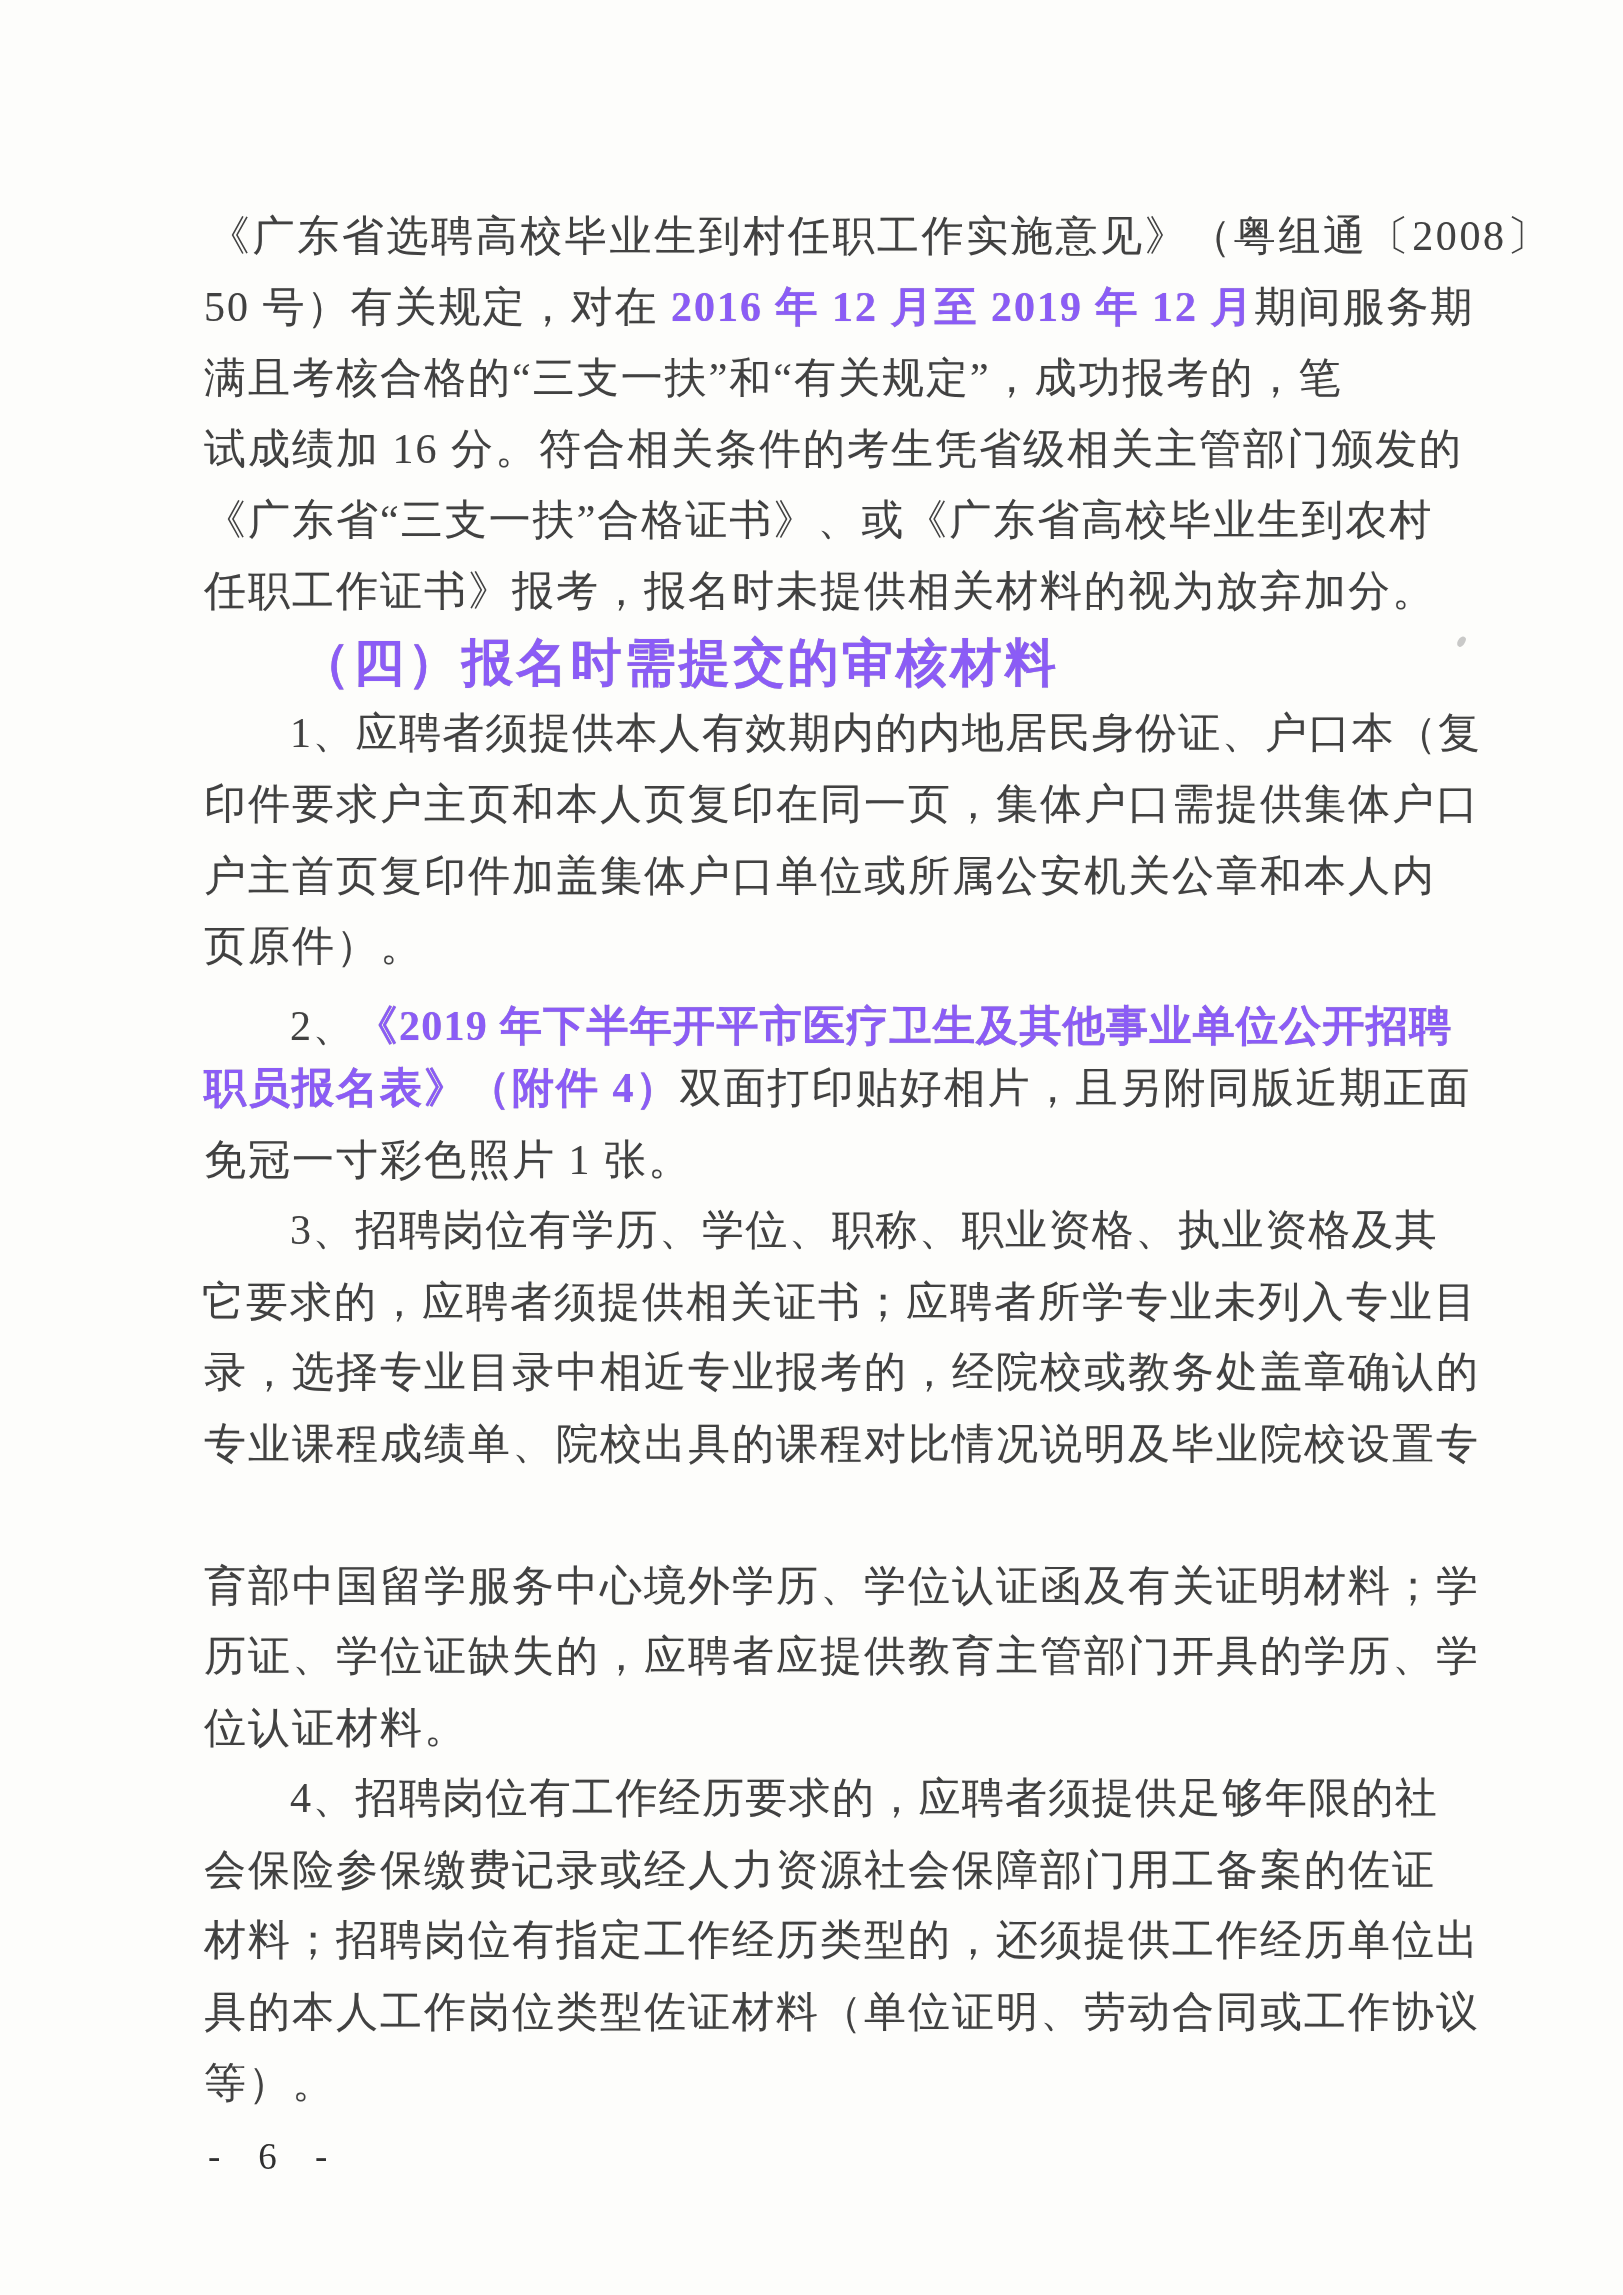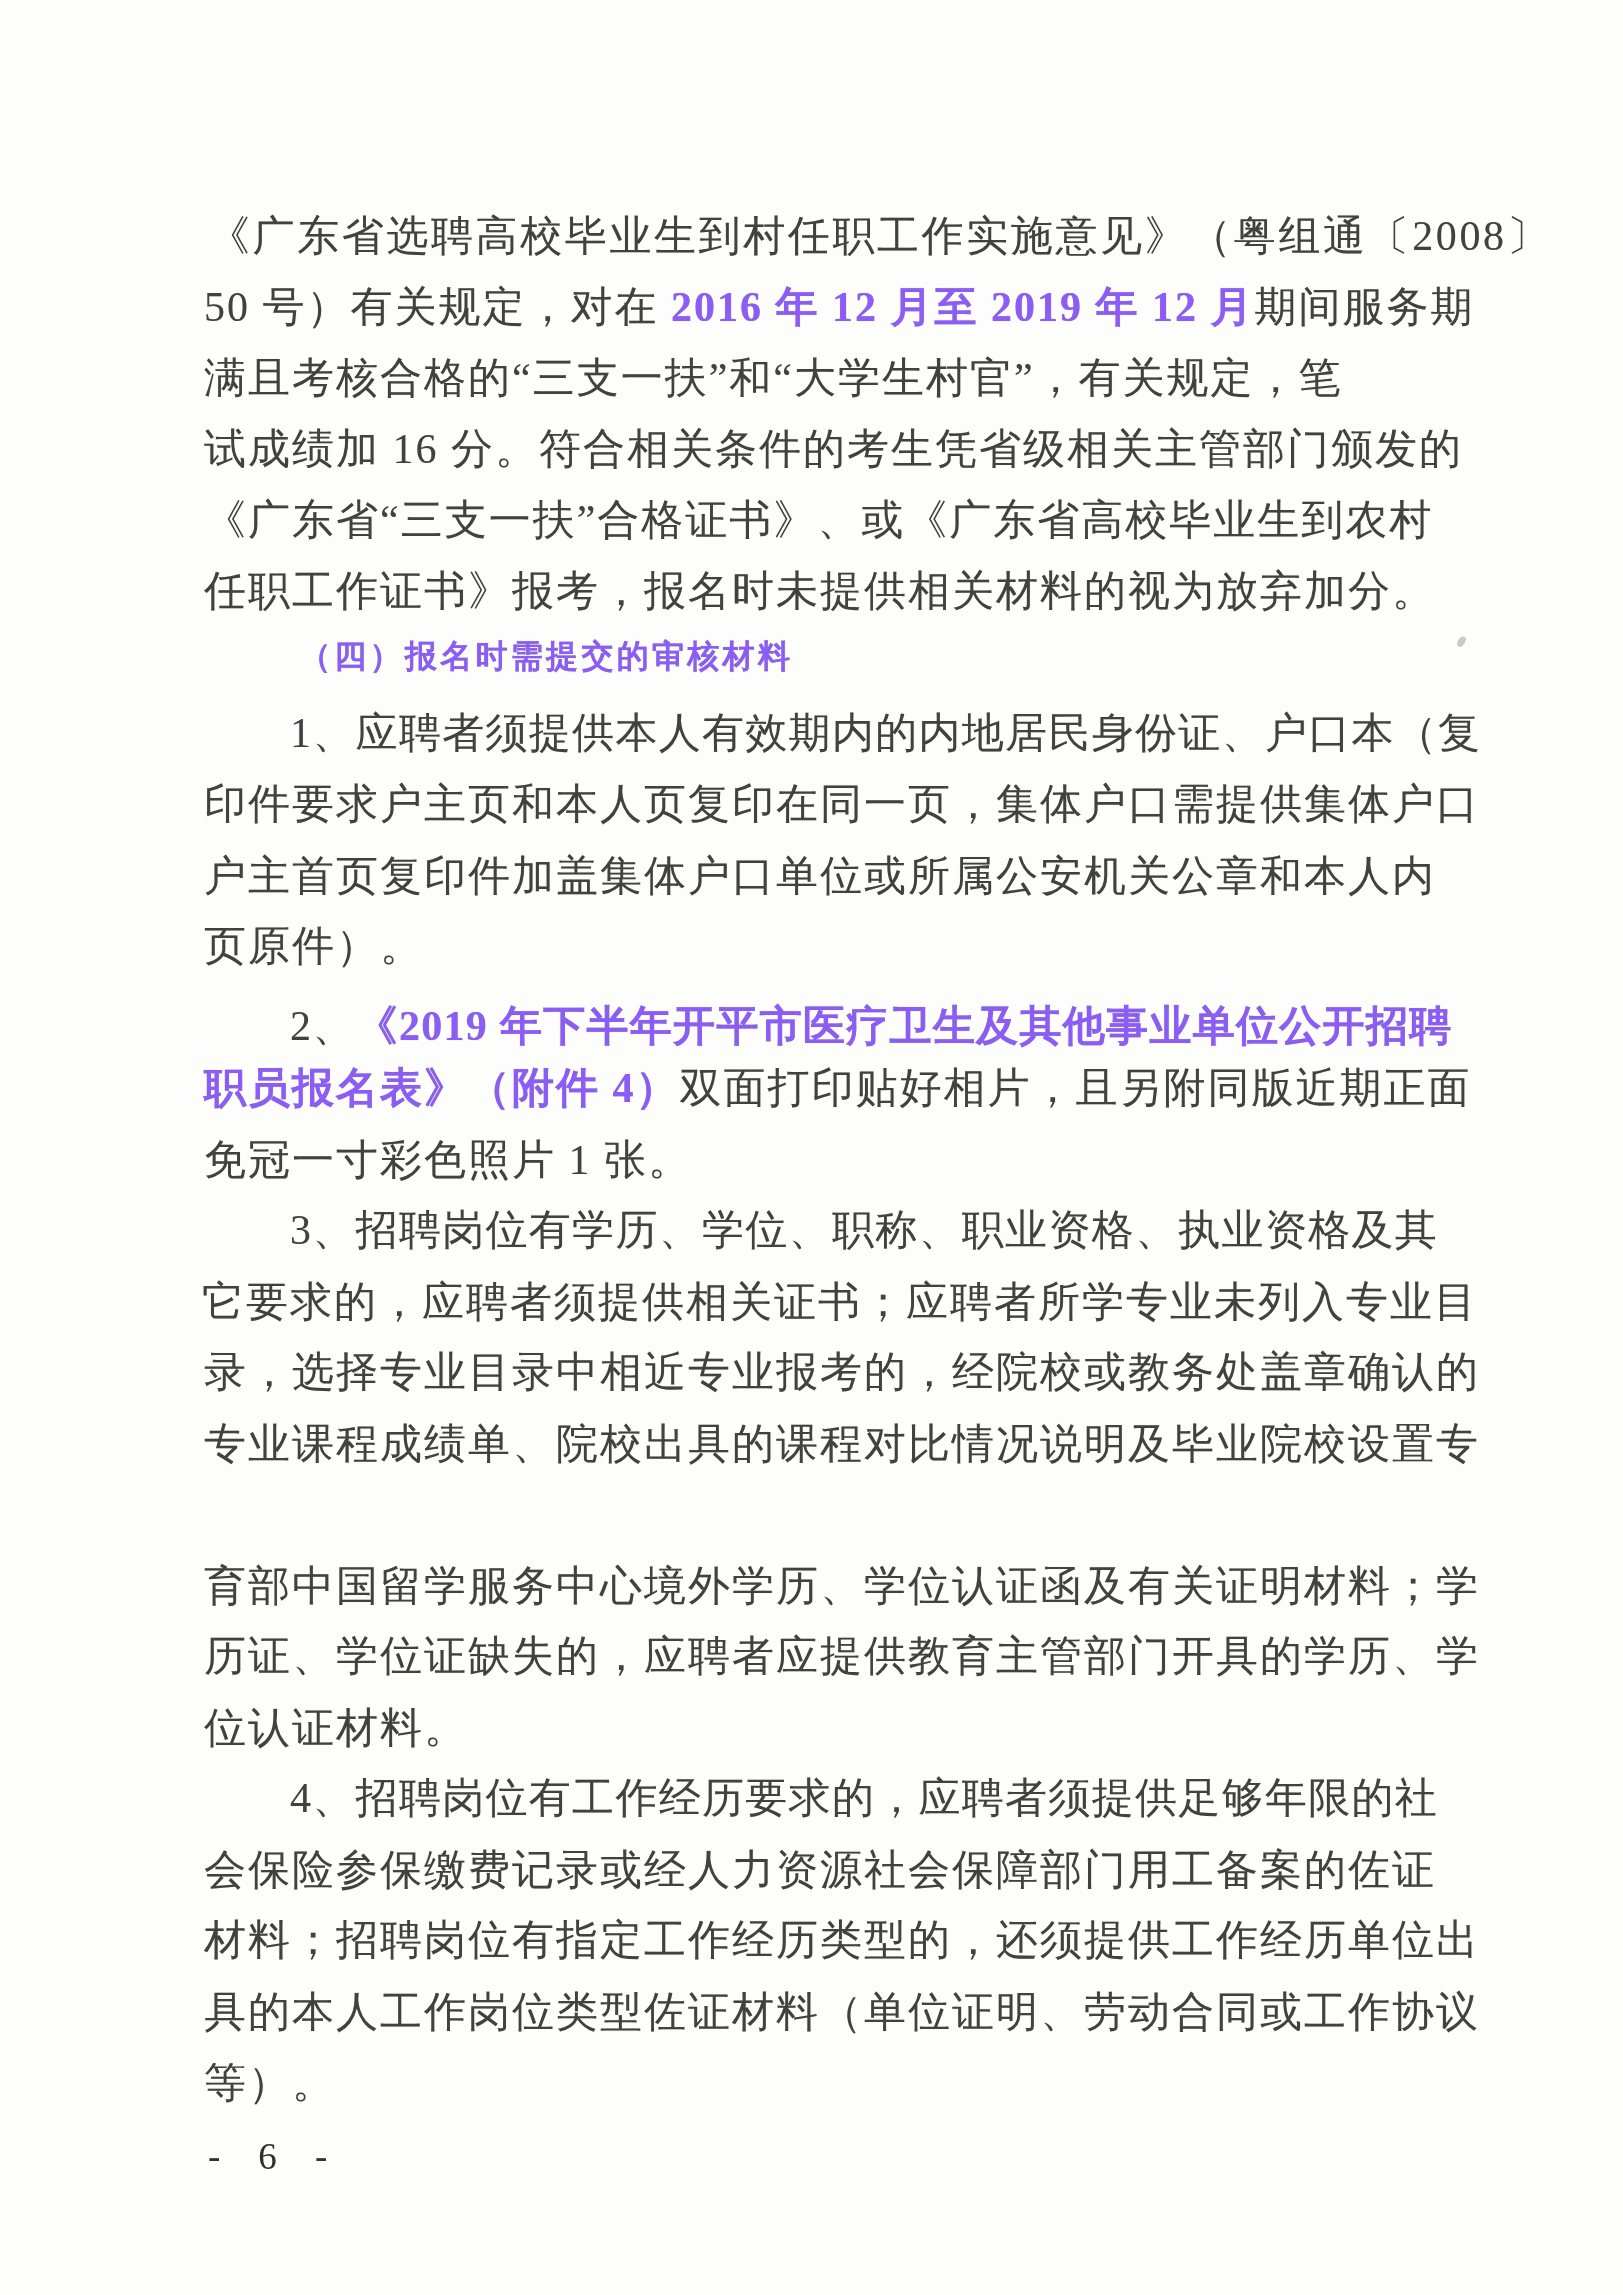--- a/index.html
+++ b/index.html
@@ -78,7 +78,7 @@
   <div class="doc-lines">
       <div class="line start" style="top: 214px; left: 208px;"><span class="seg">《广东省选聘高校毕业生到村任职工作实施意见》（粤组通〔2008〕</span></div>
       <div class="line cont" style="top: 285px; left: 204px;"><span class="seg">50 号）有关规定，对在 </span><span class="seg bold">2016 年 12 月至 2019 年 12 月</span><span class="seg">期间服务期</span></div>
-      <div class="line cont" style="top: 356px; left: 204px;"><span class="seg">满且考核合格的“三支一扶”和“大学生村官”，有关规定，笔</span></div>
+      <div class="line cont" style="top: 356px; left: 204px;"><span class="seg">满且考核合格的“三支一扶”和“有关规定”，成功报考的，笔</span></div>
       <div class="line cont" style="top: 427px; left: 204px;"><span class="seg">试成绩加 16 分。符合相关条件的考生凭省级相关主管部门颁发的</span></div>
       <div class="line cont" style="top: 498px; left: 204px;"><span class="seg">《广东省“三支一扶”合格证书》、或《广东省高校毕业生到农村</span></div>
       <div class="line cont" style="top: 569px; left: 204px;"><span class="seg">任职工作证书》报考，报名时未提供相关材料的视为放弃加分。</span></div>

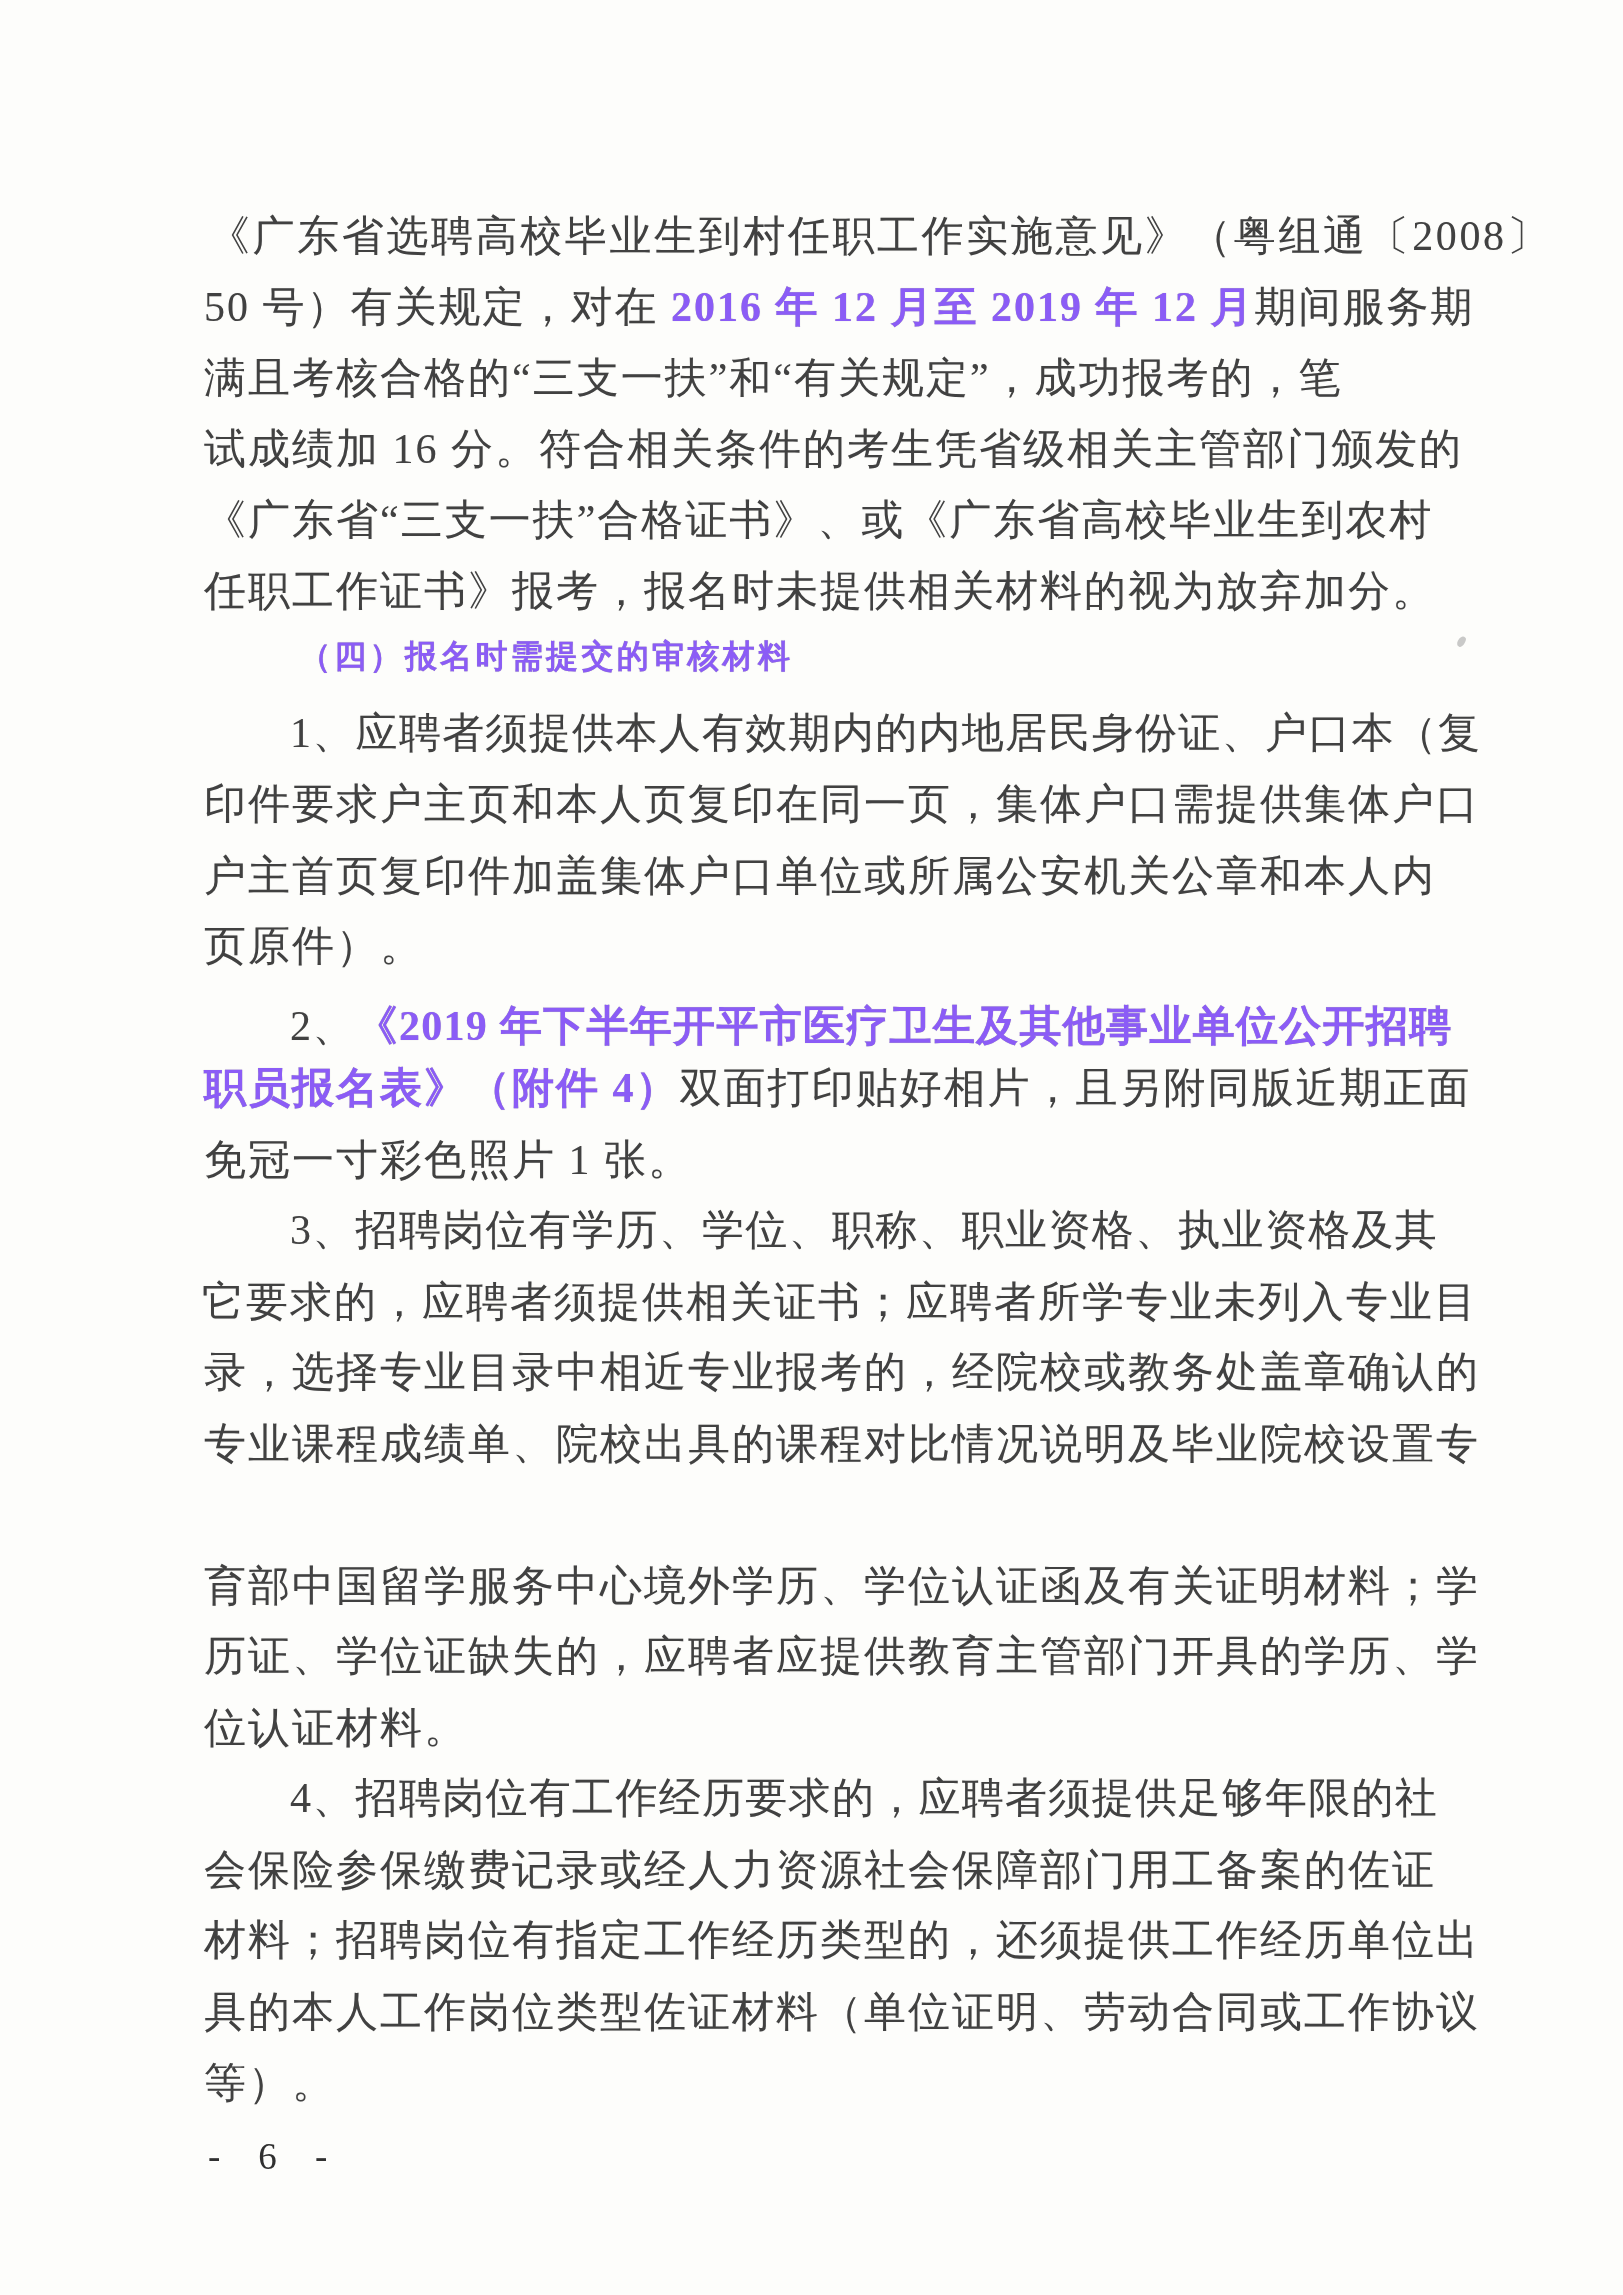--- a/index.html
+++ b/index.html
@@ -40,10 +40,11 @@
   .line.cont    { letter-spacing: 2px; }
   .line.para    { letter-spacing: 1.3px; }
   .line.heading {
-    font-size: 32px;
+    font-size: 51px;
     letter-spacing: 3.3px;
     font-weight: 700;
     color: #222222;
+    font-family: Liberation Mono, monospace;
   }
   .seg { font-weight: inherit; }
   .seg.bold {

